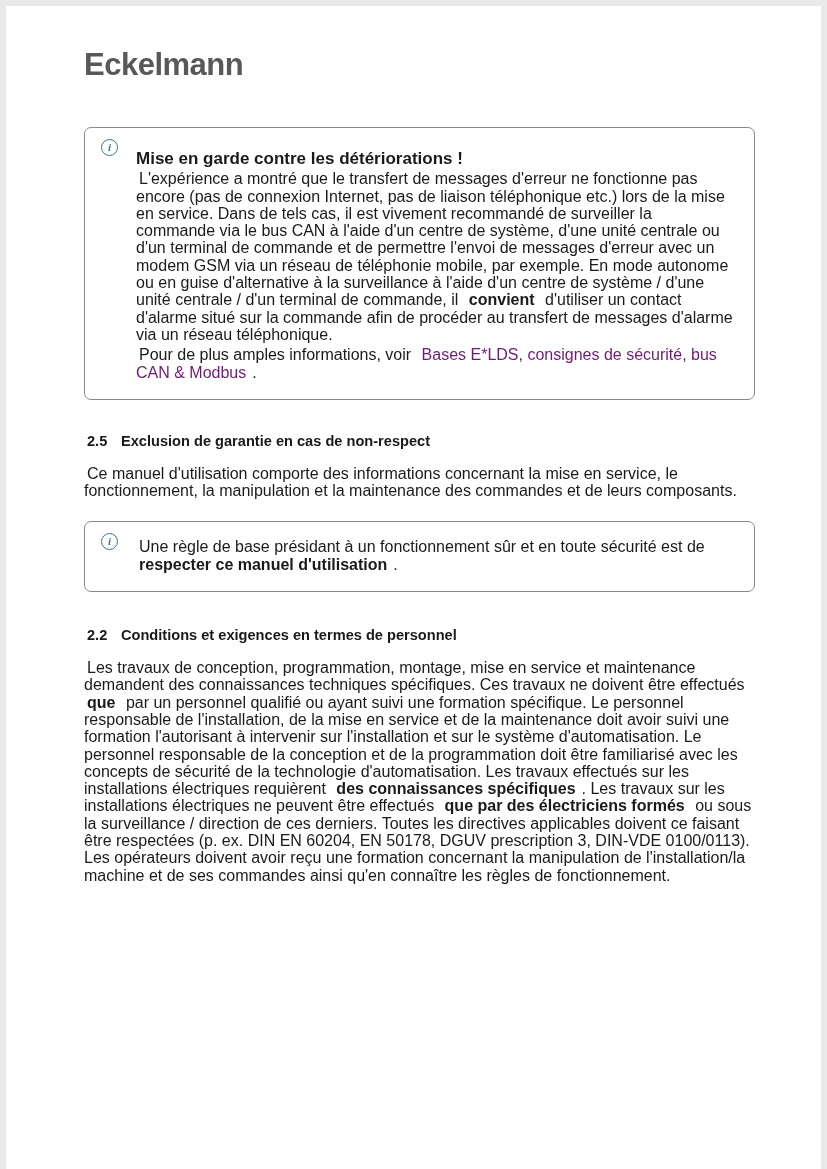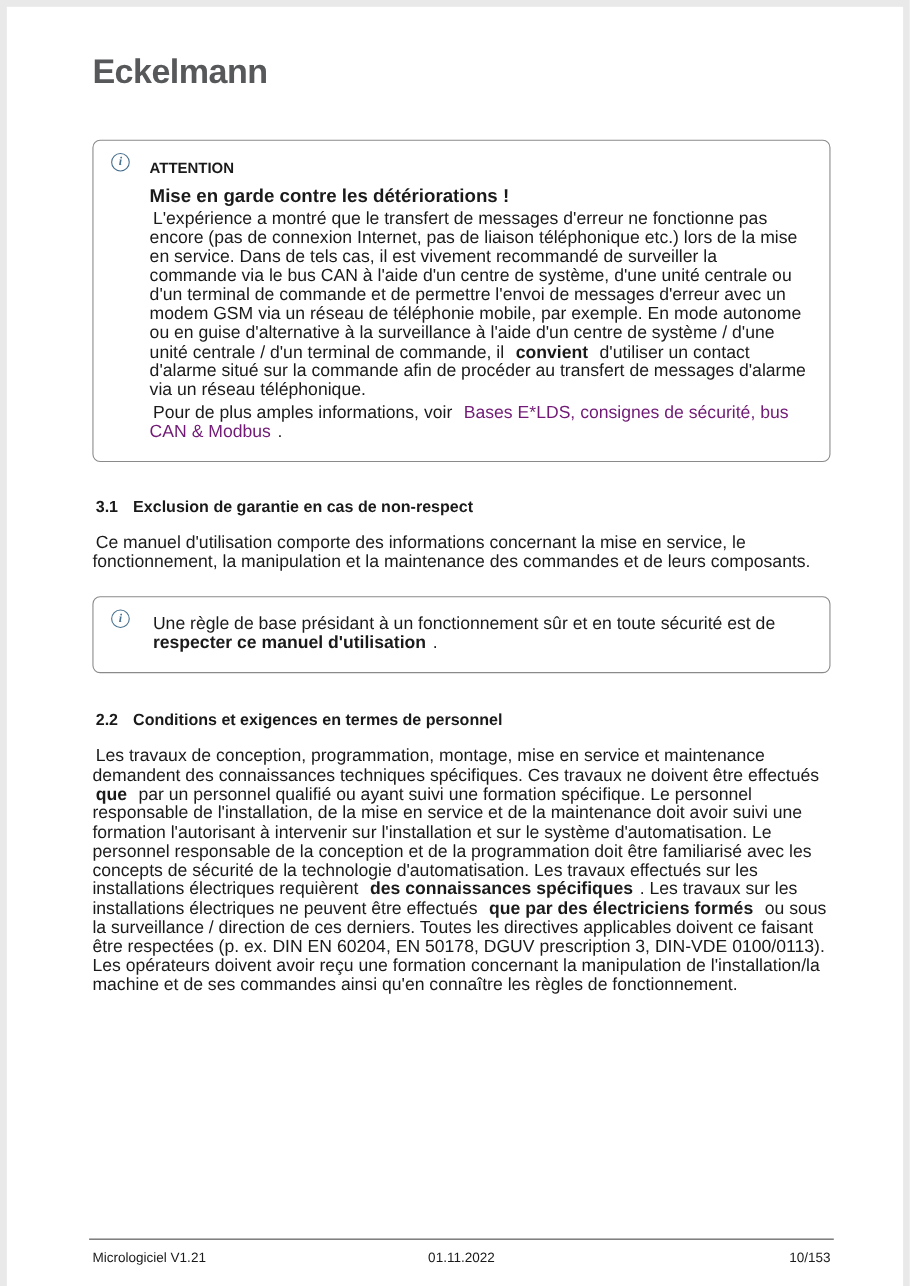--- a/index.html
+++ b/index.html
@@ -101,7 +101,6 @@
     <div class="notice-box attention-box">
       <div class="notice-icon">i</div>
       <div class="notice-content">
-        <div class="notice-title">ATTENTION</div>
         <div class="notice-subtitle">Mise en garde contre les détériorations !</div>
         <p class="notice-body"><span>L'expérience a montré que le transfert de messages d'erreur ne fonctionne pas encore (pas de connexion Internet, pas de liaison téléphonique etc.) lors de la mise en service. Dans de tels cas, il est vivement recommandé de surveiller la commande via le bus CAN à l'aide d'un centre de système, d'une unité centrale ou d'un terminal de commande et de permettre l'envoi de messages d'erreur avec un modem GSM via un réseau de téléphonie mobile, par exemple. En mode autonome ou en guise d'alternative à la surveillance à l'aide d'un centre de système / d'une unité centrale / d'un terminal de commande, il </span><span style="font-weight: bold;">convient</span><span> d'utiliser un contact d'alarme situé sur la commande afin de procéder au transfert de messages d'alarme via un réseau téléphonique.</span></p>
         <p class="notice-body"><span>Pour de plus amples informations, voir </span><span style="color: #701a75;">Bases E*LDS, consignes de sécurité, bus CAN &amp; Modbus</span><span>.</span></p>

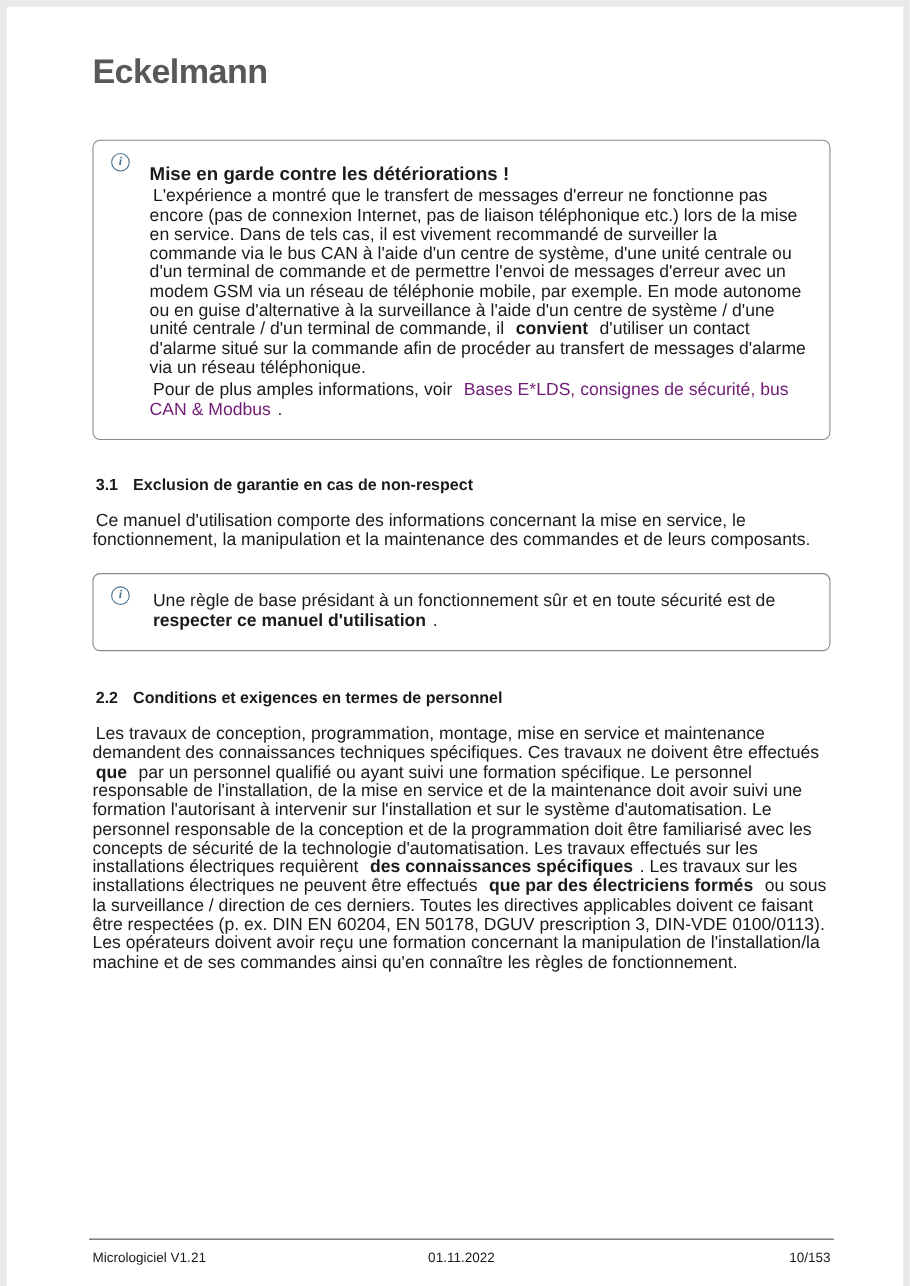--- a/index.html
+++ b/index.html
@@ -108,7 +108,7 @@
     </div>
 
     <div class="section-heading heading-2-1">
-      <span class="h-num">3.1</span>
+      <span class="h-num">2.5</span>
       <span class="h-title">Exclusion de garantie en cas de non-respect</span>
     </div>
     <p class="body-text section-para"><span>Ce manuel d'utilisation comporte des informations concernant la mise en service, le fonctionnement, la manipulation et la maintenance des commandes et de leurs composants.</span></p>

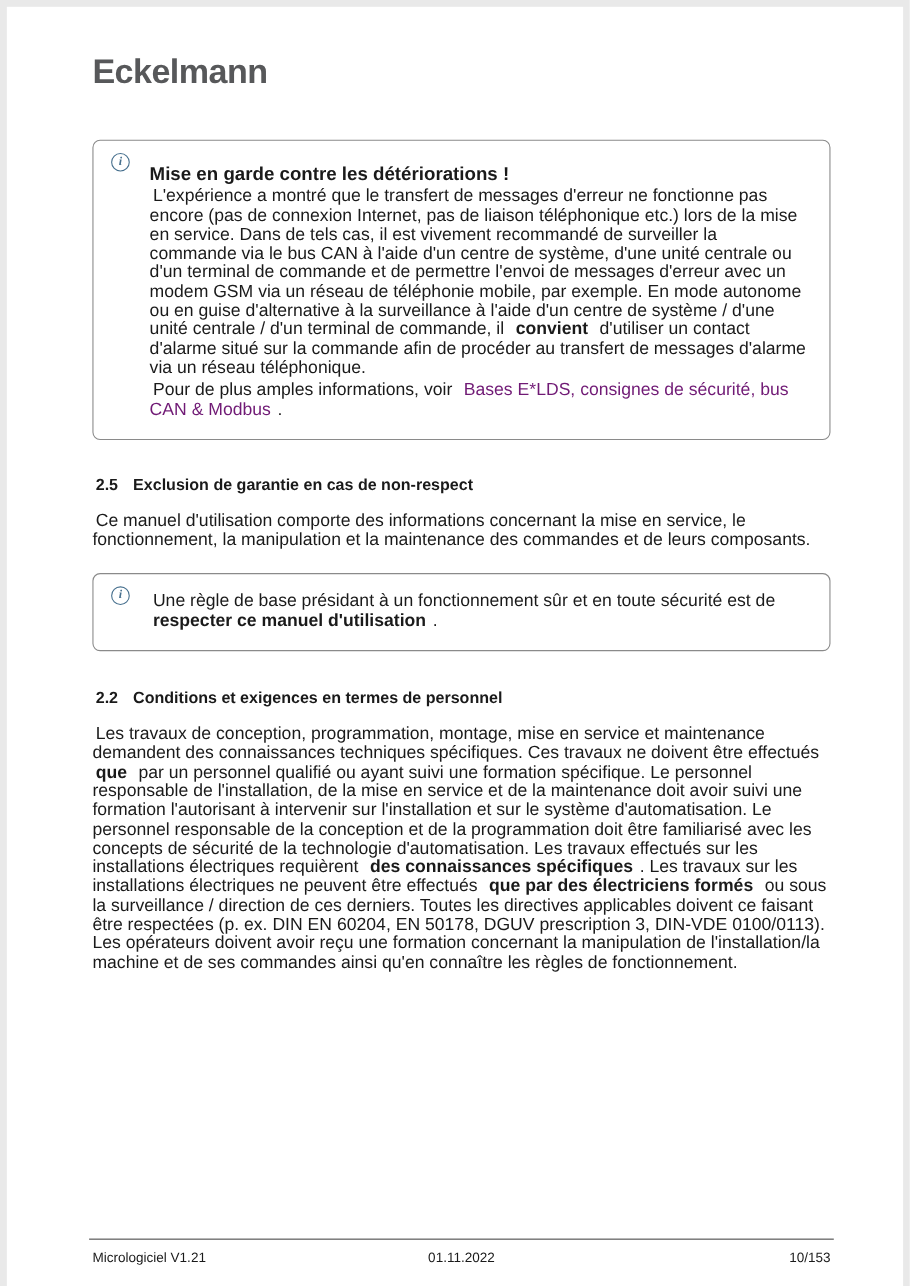--- a/index.html
+++ b/index.html
@@ -128,11 +128,6 @@
 
   </div>
 
-  <div class="footer">
-    <div class="f-left">Micrologiciel V1.21</div>
-    <div class="f-center">01.11.2022</div>
-    <div class="f-right">10/153</div>
-  </div>
 </div>
 
 </body></html>

